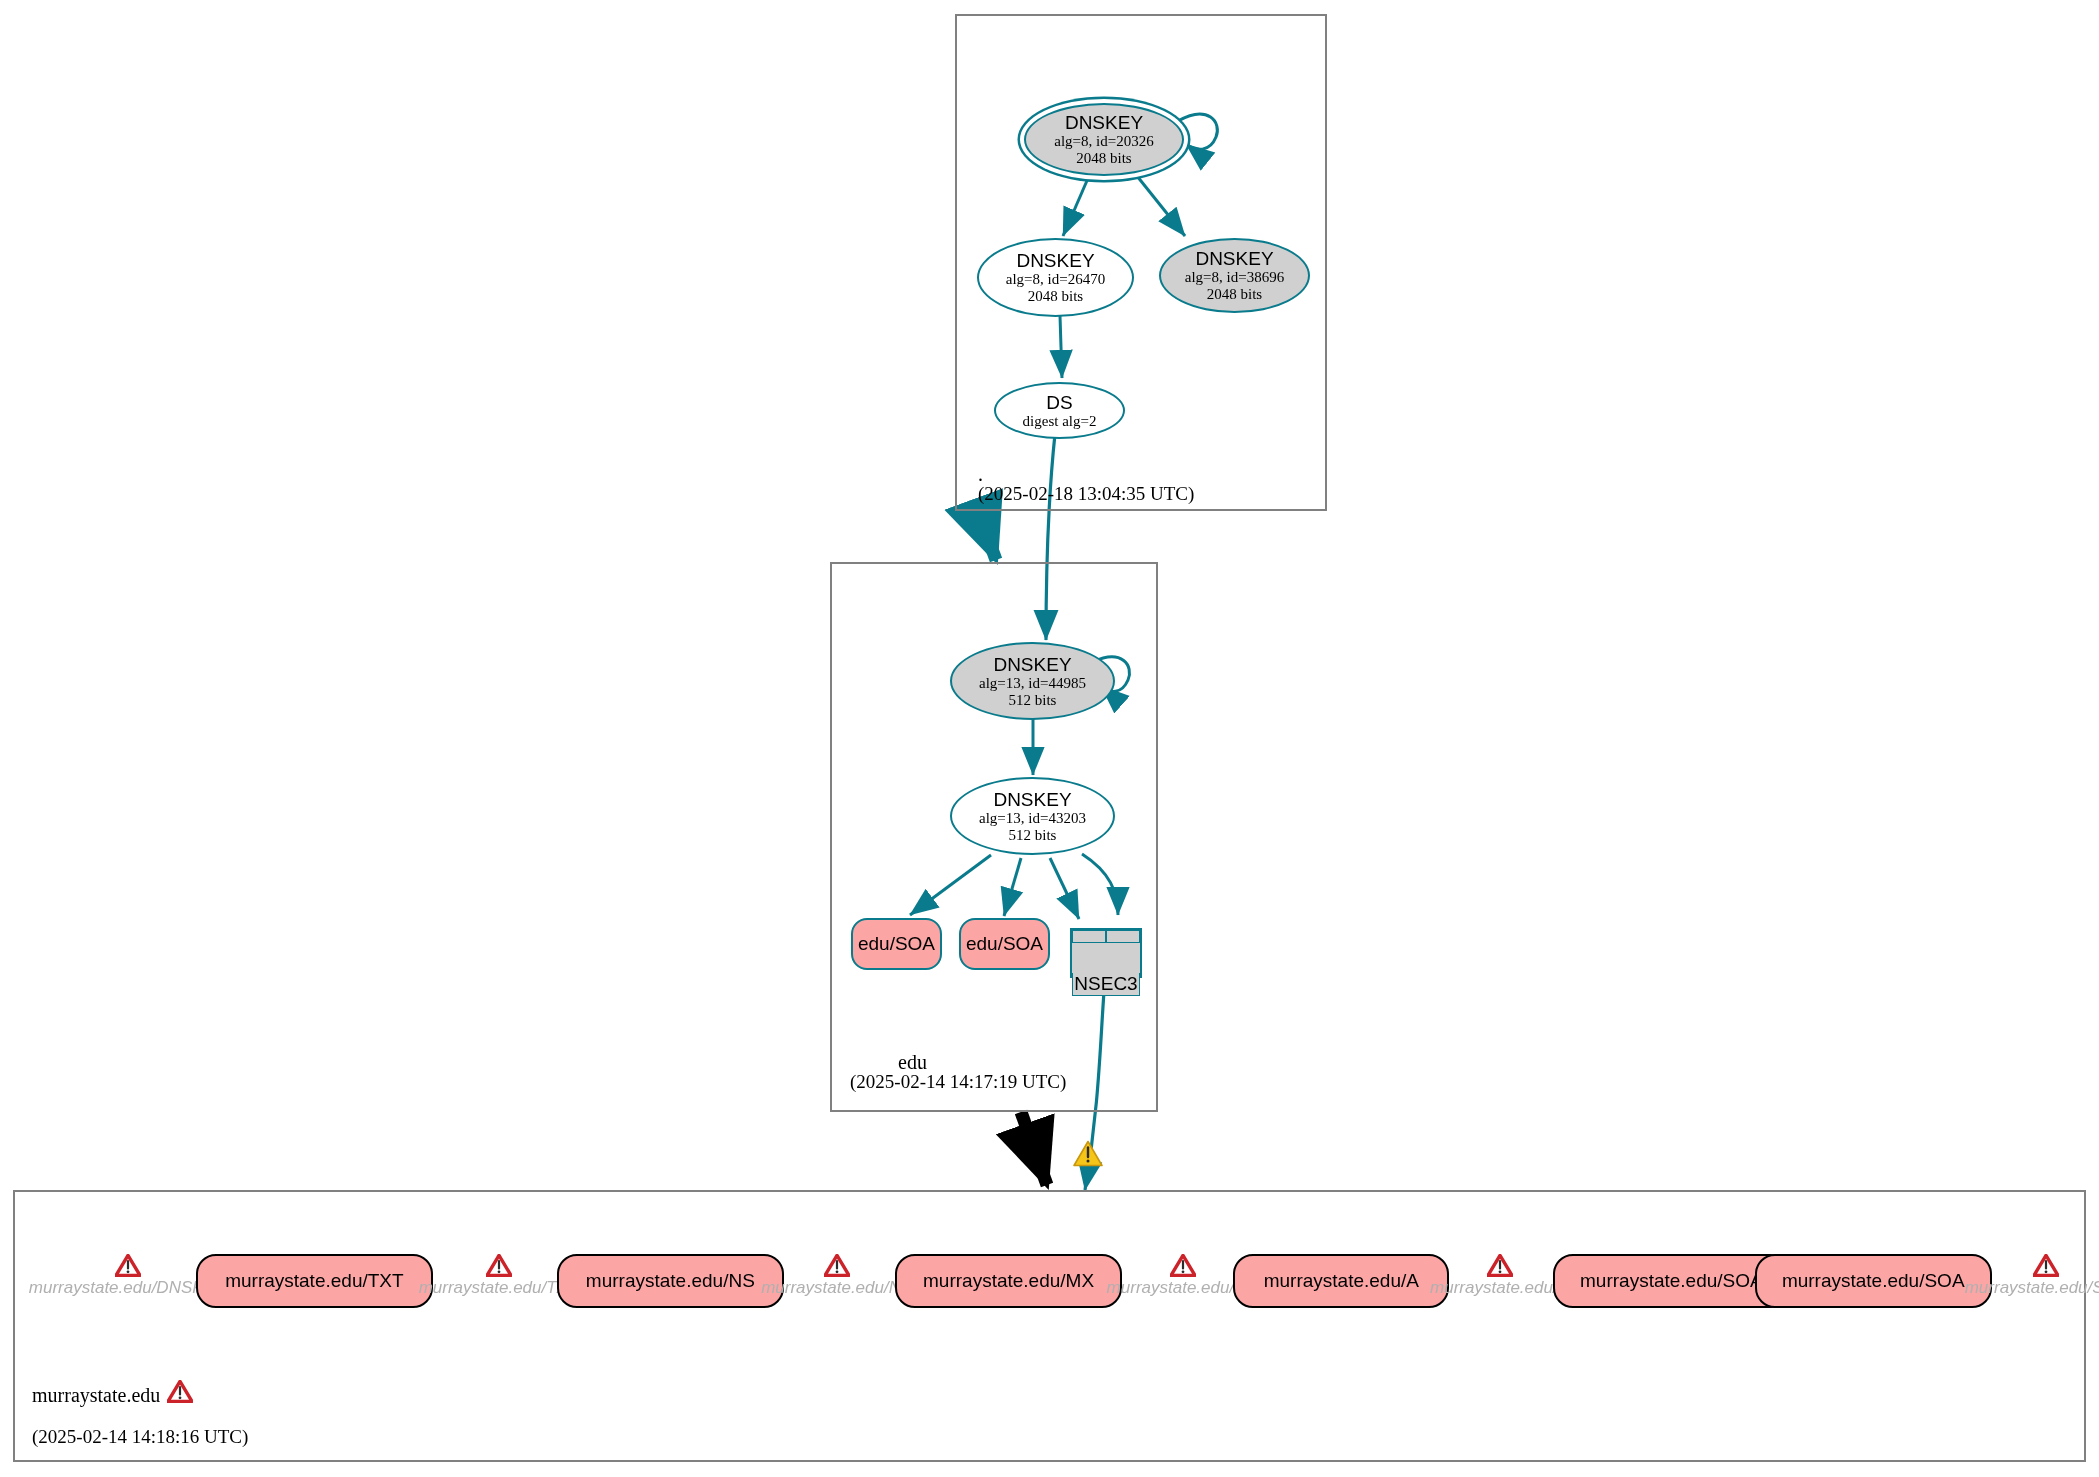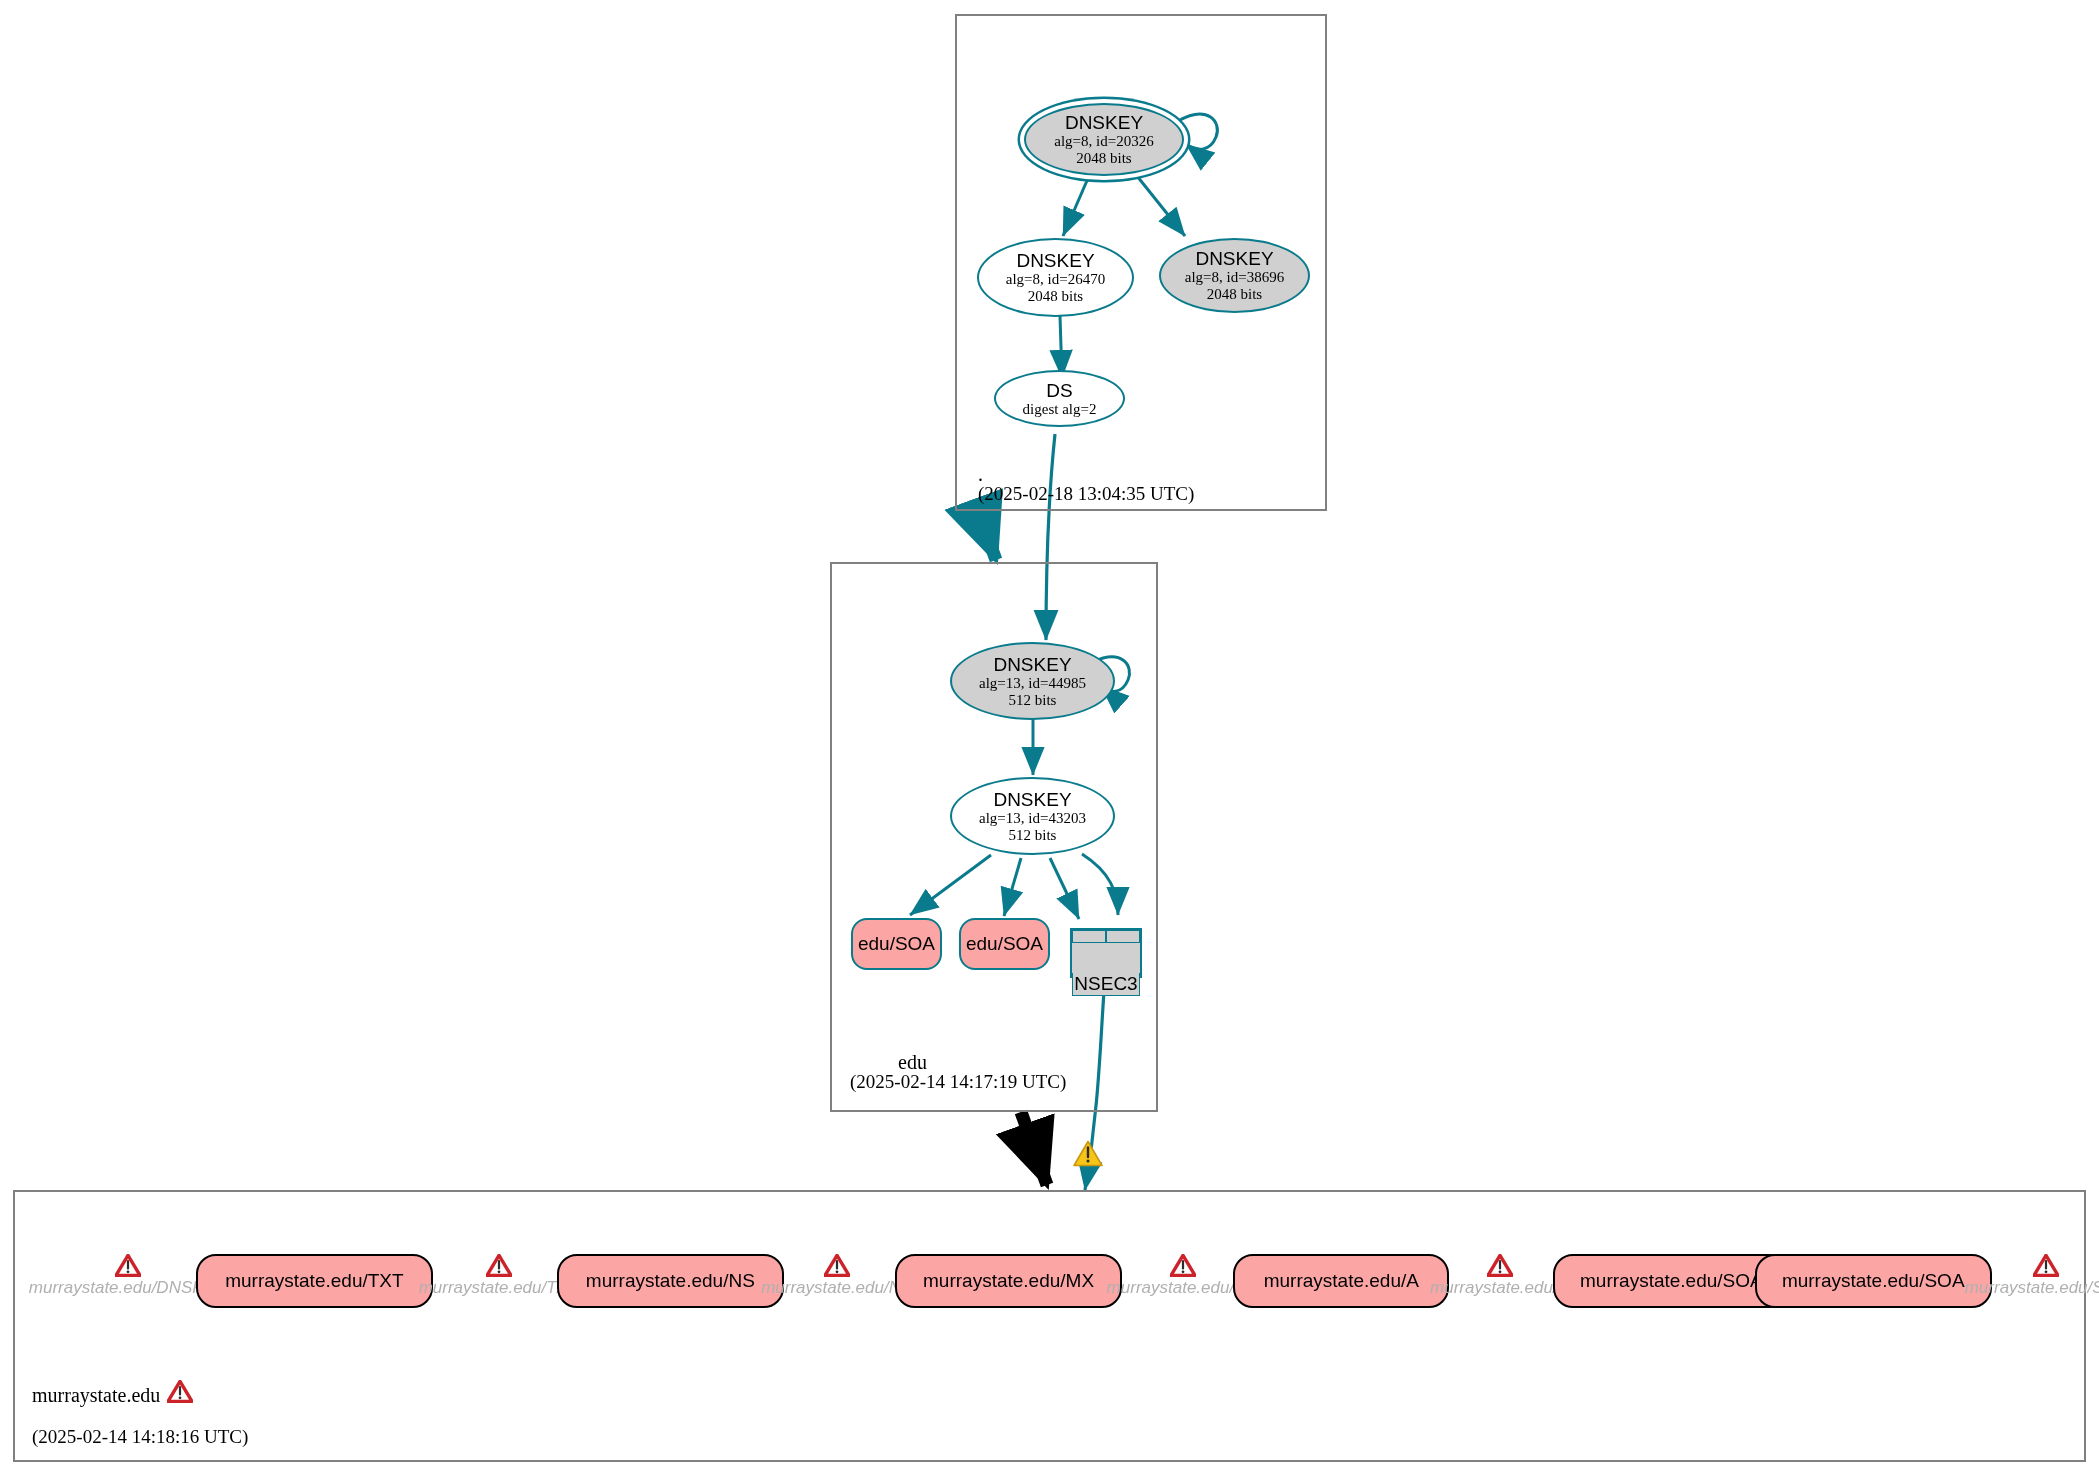--- a/index.html
+++ b/index.html
@@ -231,7 +231,7 @@
     <div class="n-sub">2048 bits</div>
   </div>
 
-  <div class="node-ellipse" style="left:994px; top:370px; width:131px; height:57px;">
+  <div class="node-ellipse" style="left:994px; top:382px; width:131px; height:57px;">
     <div class="n-title">DS</div>
     <div class="n-sub">digest alg=2</div>
   </div>

